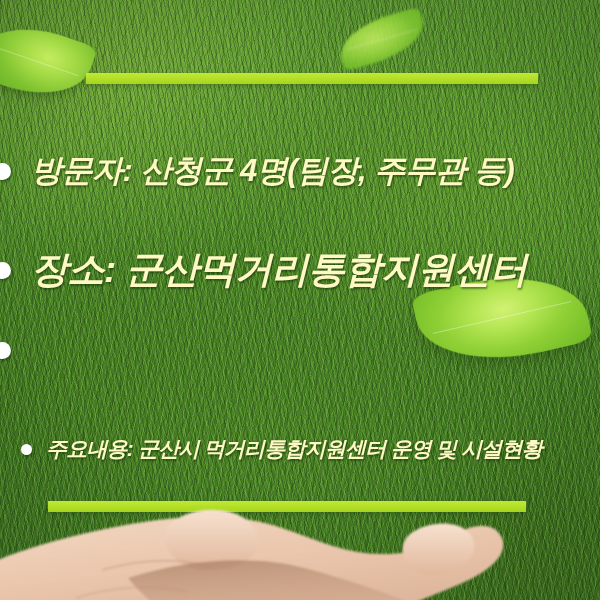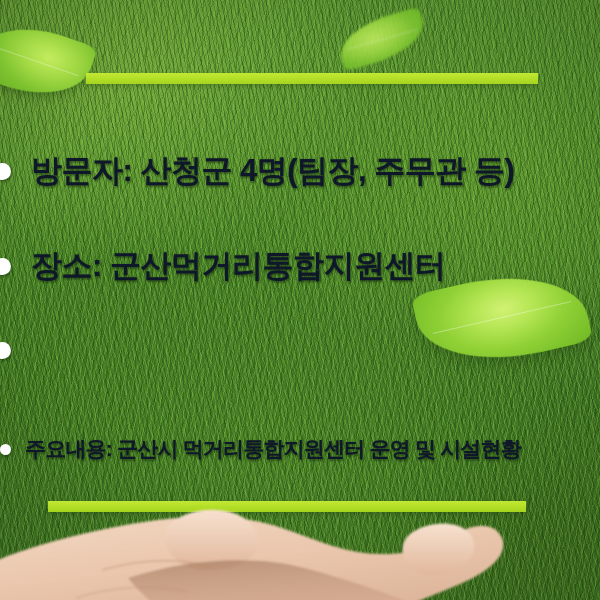--- a/index.html
+++ b/index.html
@@ -170,13 +170,14 @@
     flex: none;
   }
   .bullet-text {
-    color: #0f172a;
+    color: #fef9c3;
     font-weight: bold;
     white-space: nowrap;
     letter-spacing: -0.5px;
     text-shadow:
       1px 2px 2px rgba(18,42,10,.45),
       0 0 2px rgba(18,42,10,.30);
+    font-style: italic;
   }
 
   

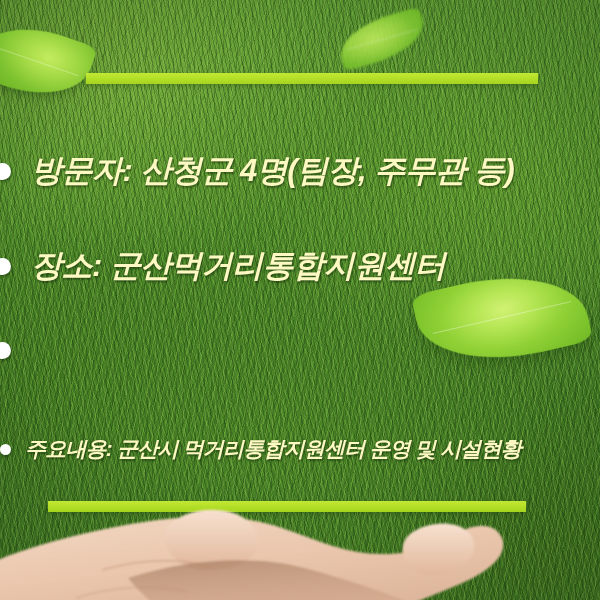--- a/index.html
+++ b/index.html
@@ -187,7 +187,7 @@
 
   #bullet-row-2 { left: -6px; top: 113px; }
   #bullet-row-2 .bullet-dot { width: 17px; height: 17px; }
-  #bullet-row-2 .bullet-text { margin-left: 20px; font-size: 31px; }
+  #bullet-row-2 .bullet-text { margin-left: 20px; font-size: 37px; }
 
   #bullet-row-3 { left: -6px; top: 210px; }
   #bullet-row-3 .bullet-dot { width: 17px; height: 17px; }

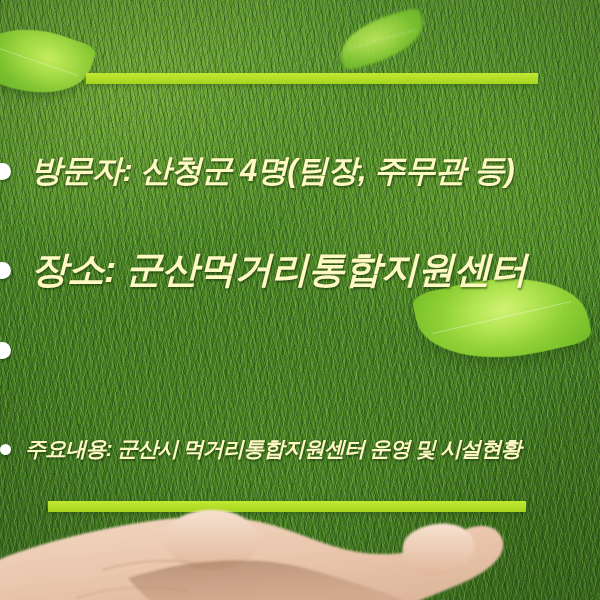--- a/index.html
+++ b/index.html
@@ -193,7 +193,7 @@
   #bullet-row-3 .bullet-dot { width: 17px; height: 17px; }
   #bullet-row-3 .bullet-text { margin-left: 20px; font-size: 31px; }
 
-  #bullet-row-4 { left: 0; top: 303px; }
+  #bullet-row-4 { left: 21px; top: 303px; }
   #bullet-row-4 .bullet-dot { width: 11px; height: 11px; }
   #bullet-row-4 .bullet-text { margin-left: 14px; font-size: 21px; letter-spacing: -0.8px; }
 </style>

